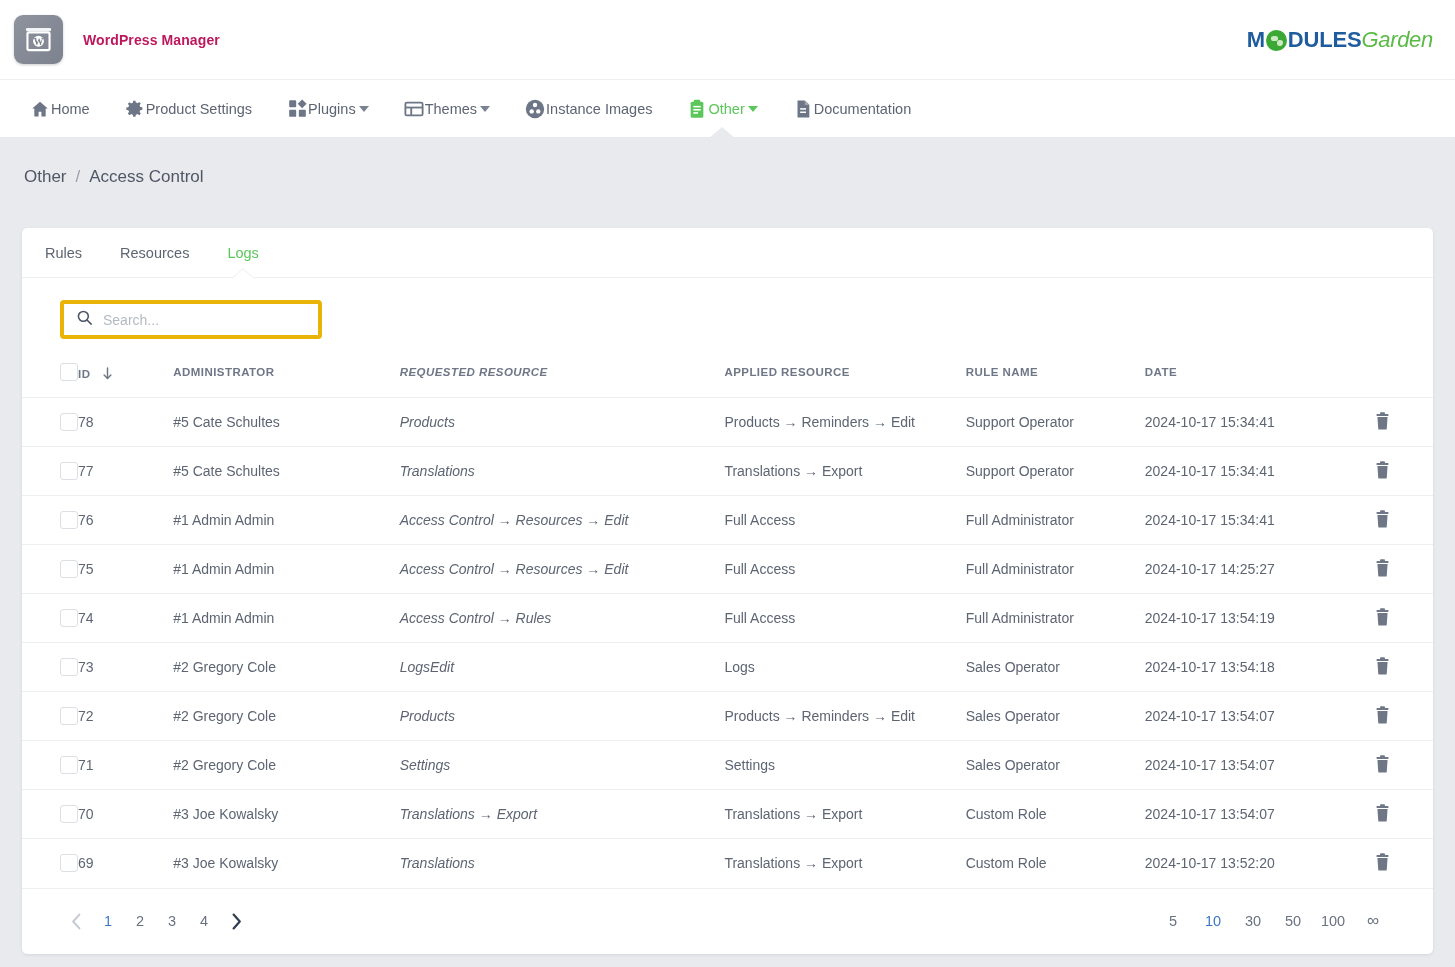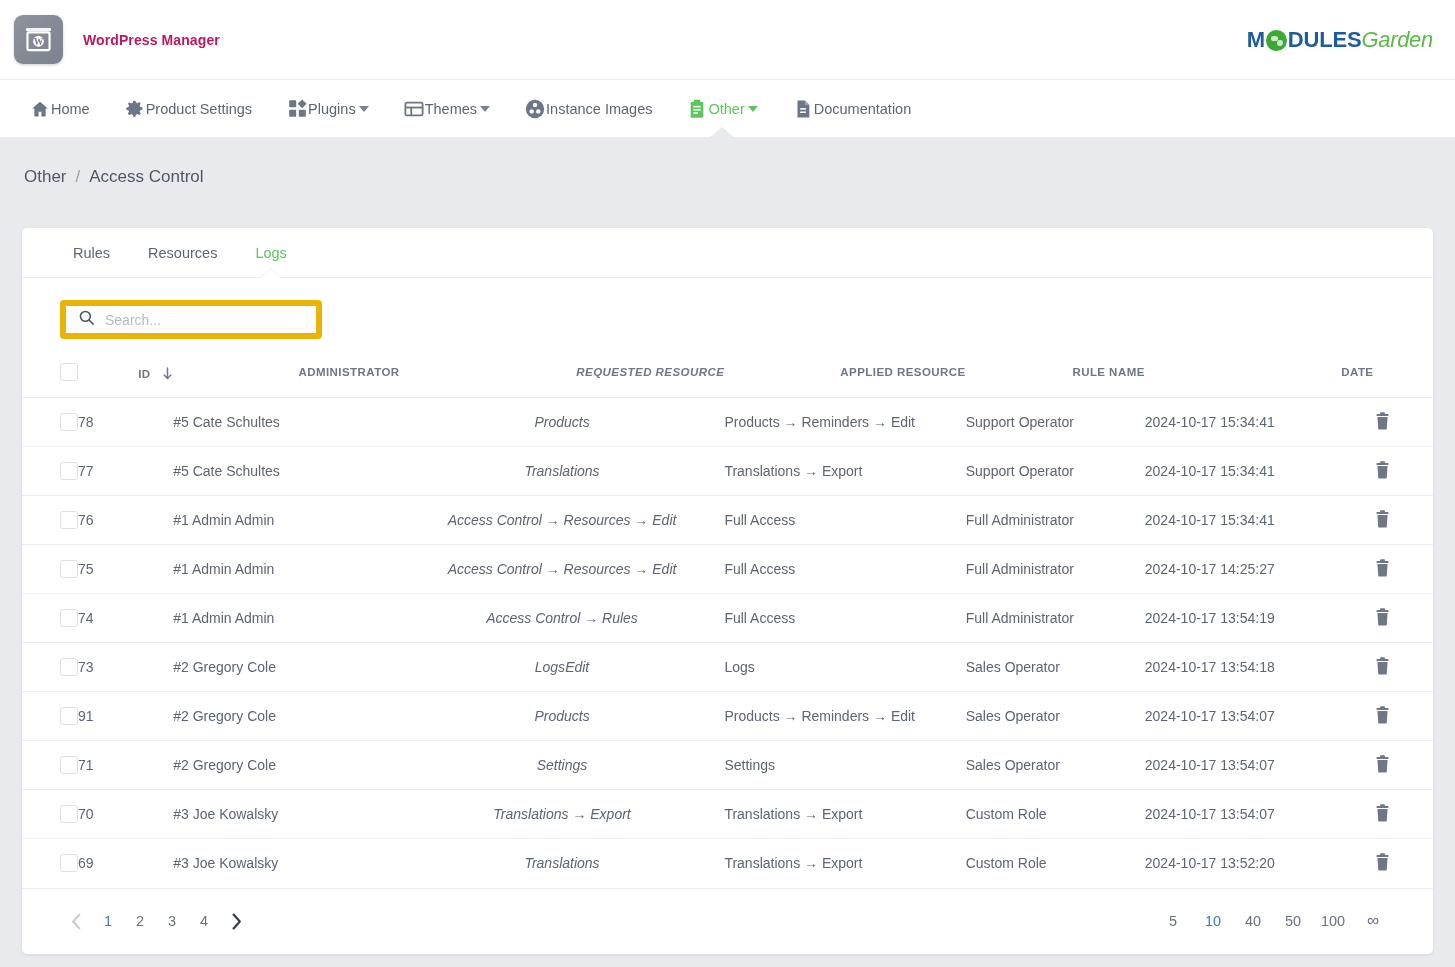--- a/index.html
+++ b/index.html
@@ -125,7 +125,7 @@
   .tabs {
     display: flex; align-items: center;
     height: 50px;
-    padding-left: 32px;
+    padding-left: 4px;
     border-bottom: 1px solid #eceef0;
     position: relative;
   }

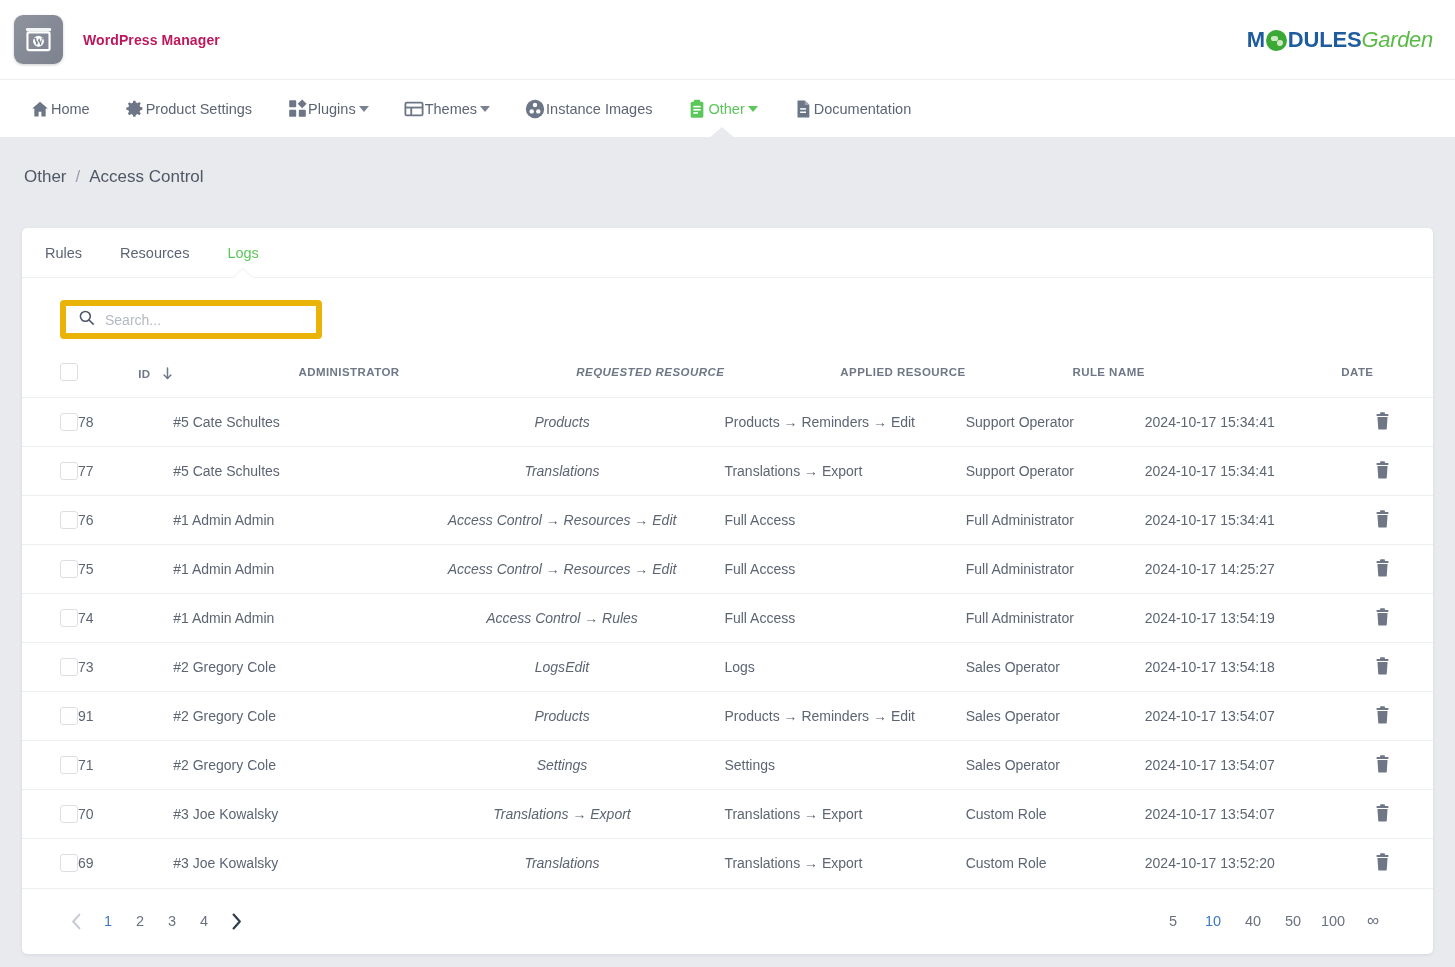--- a/index.html
+++ b/index.html
@@ -150,7 +150,7 @@
   .search-wrap { padding: 22px 0 18px 38px; }
   .search-box {
     width: 262px; height: 39px;
-    border: 6px solid #eab308;
+    border: 4px solid #eab308;
     border-radius: 4px;
     display: flex; align-items: center;
     padding: 0 10px 0 12px;

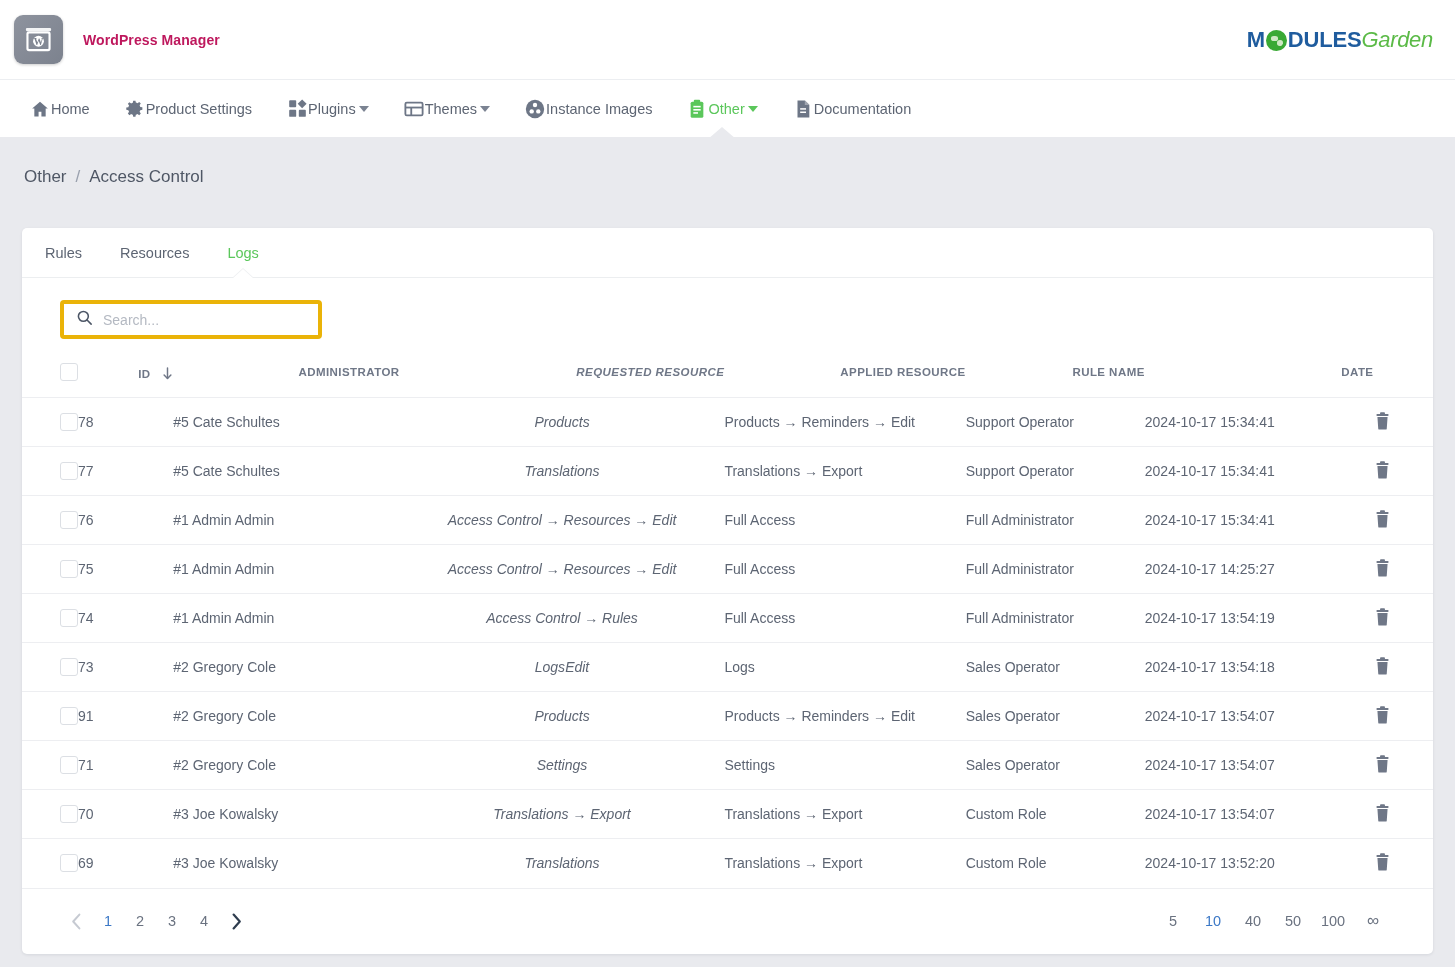--- a/index.html
+++ b/index.html
@@ -173,7 +173,7 @@
     font-weight: bold;
     color: #6f7787;
     letter-spacing: .45px;
-    text-align: right;
+    text-align: left;
     padding: 6px 0 16px 0;
     white-space: nowrap;
   }

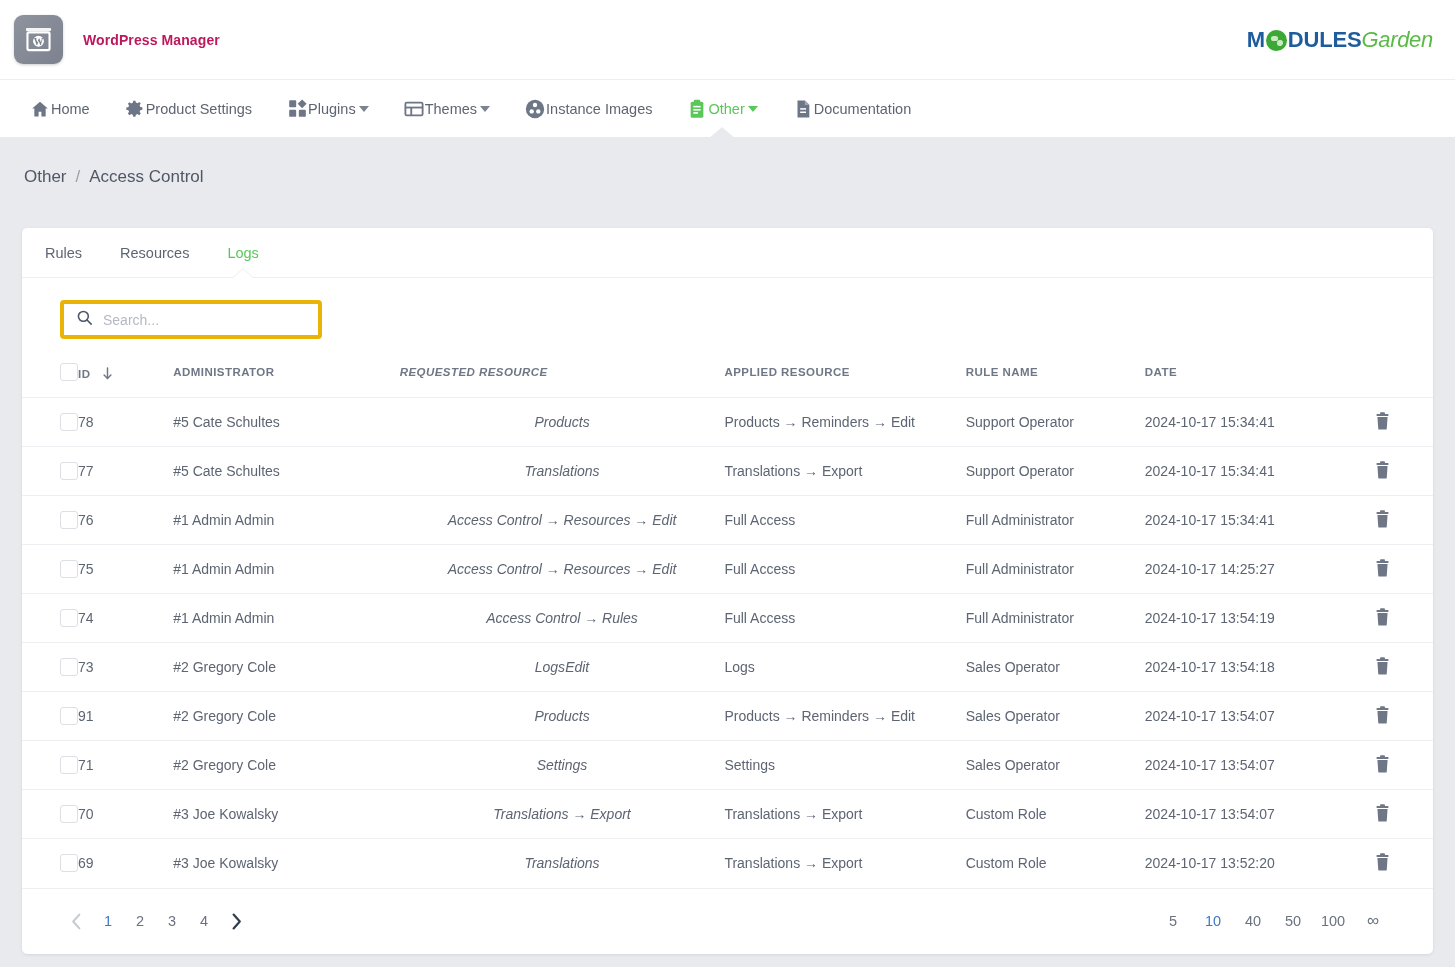--- a/index.html
+++ b/index.html
@@ -205,7 +205,7 @@
   }
   .sort-arrow { display:inline-block; margin-left: 8px; position: relative; top: 2px; }
 
-  .req-cell { display: flex; align-items: center; justify-content: center; }
+  .req-cell { display: flex; align-items: center; justify-content: flex-start; }
   .trash { cursor: pointer; display: inline-flex; }
 
   

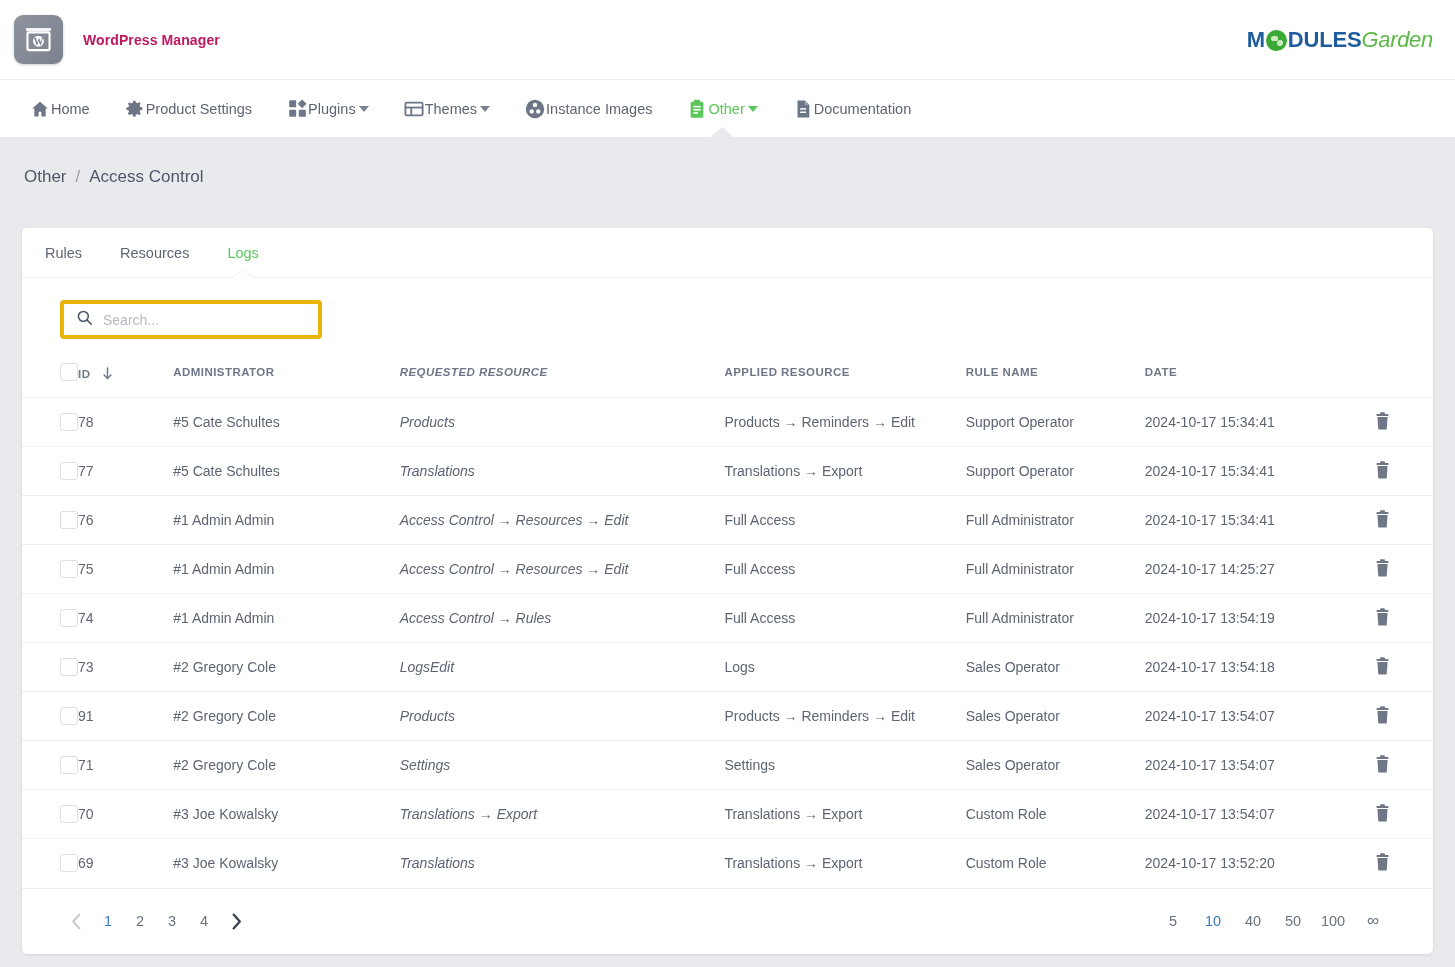--- a/index.html
+++ b/index.html
@@ -553,7 +553,7 @@
           <td class="col-chk">
             <span class="chkbox"></span>
           </td>
-          <td class="col-id">91</td>
+          <td class="col-id">72</td>
           <td class="col-admin">#2 Gregory Cole</td>
           <td class="col-req">
             <span class="req-cell">

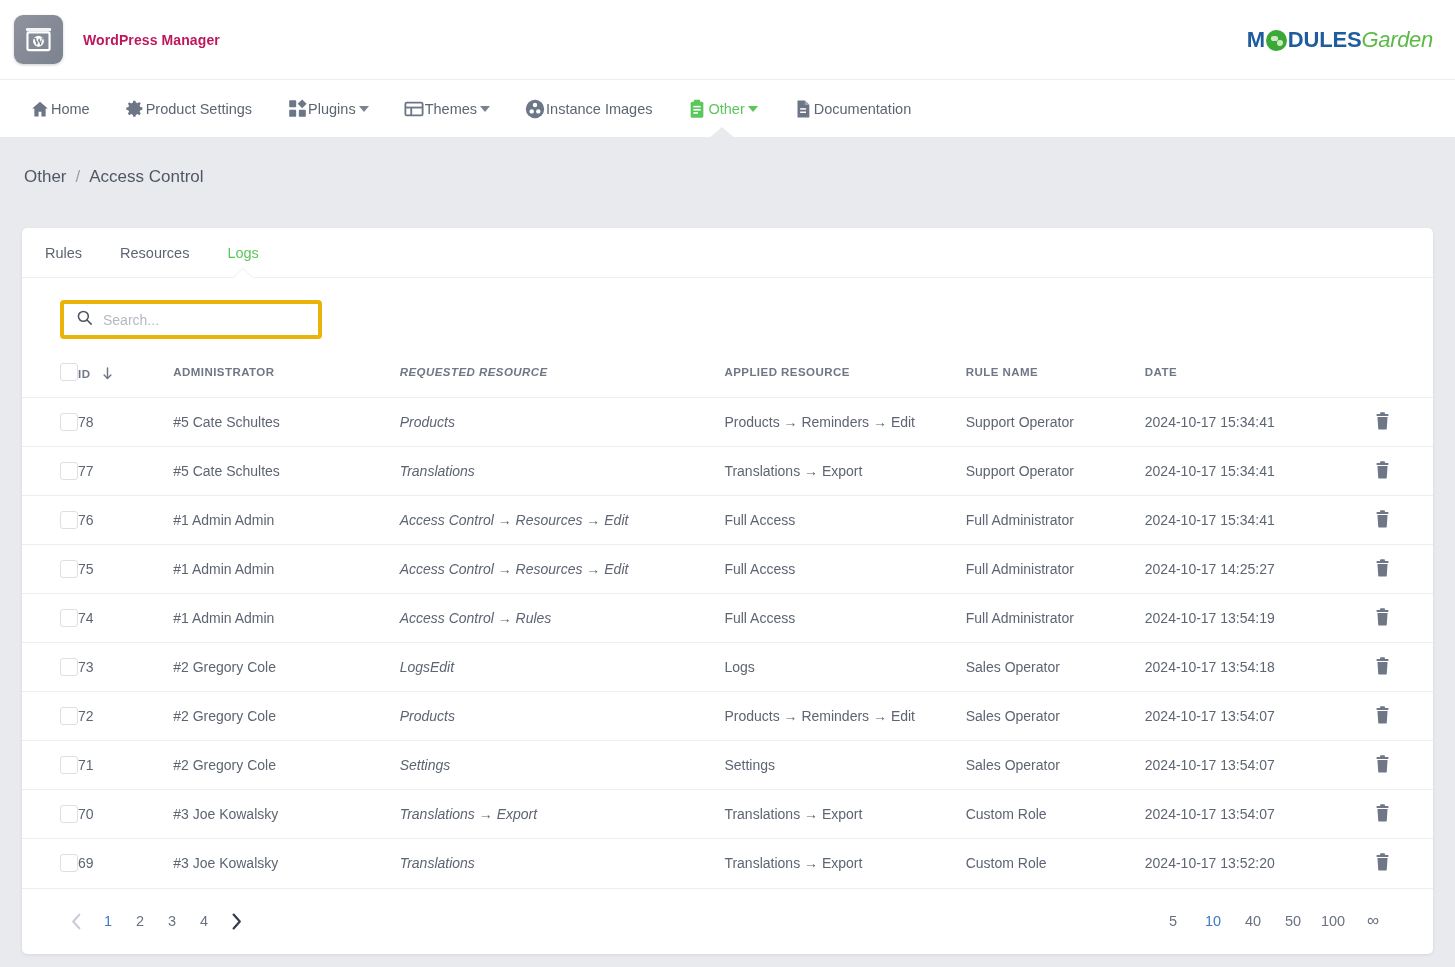--- a/index.html
+++ b/index.html
@@ -664,7 +664,7 @@
     <div class="per-page" id="perpage">
         <span class="pp">5</span>
         <span class="pp active">10</span>
-        <span class="pp">40</span>
+        <span class="pp">30</span>
         <span class="pp">50</span>
         <span class="pp">100</span>
         <span class="pp inf">∞</span>

